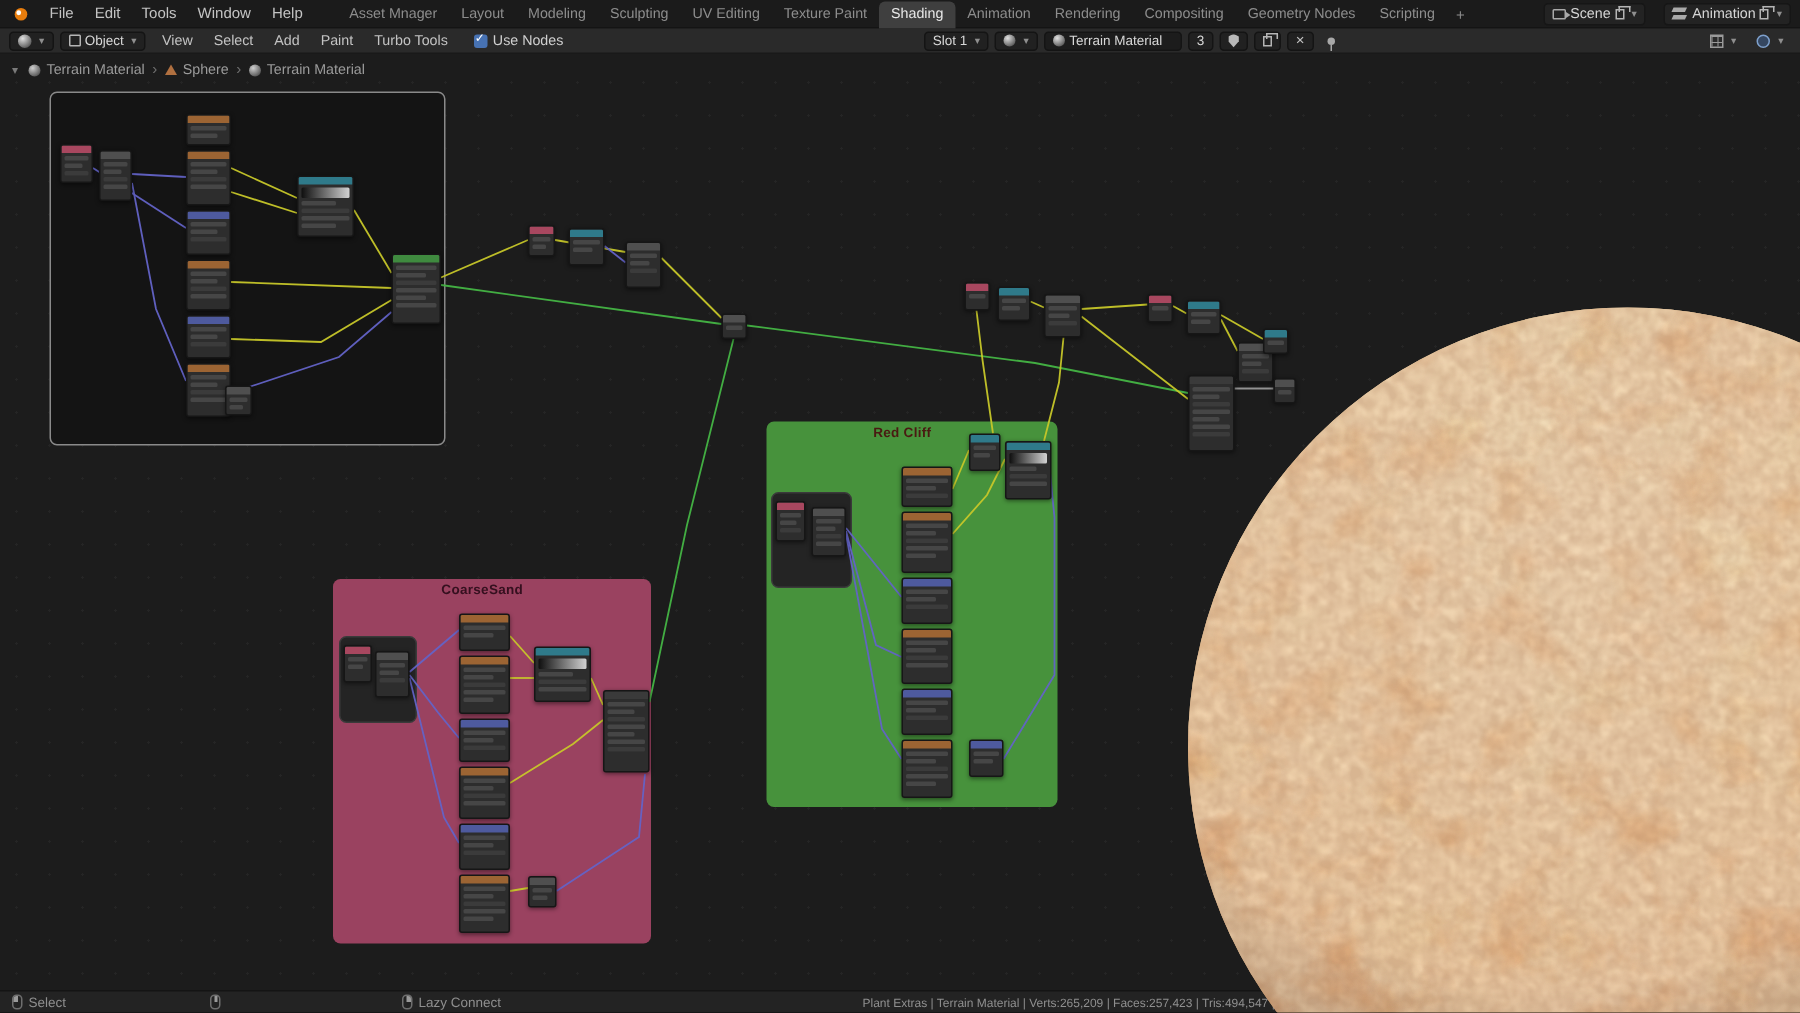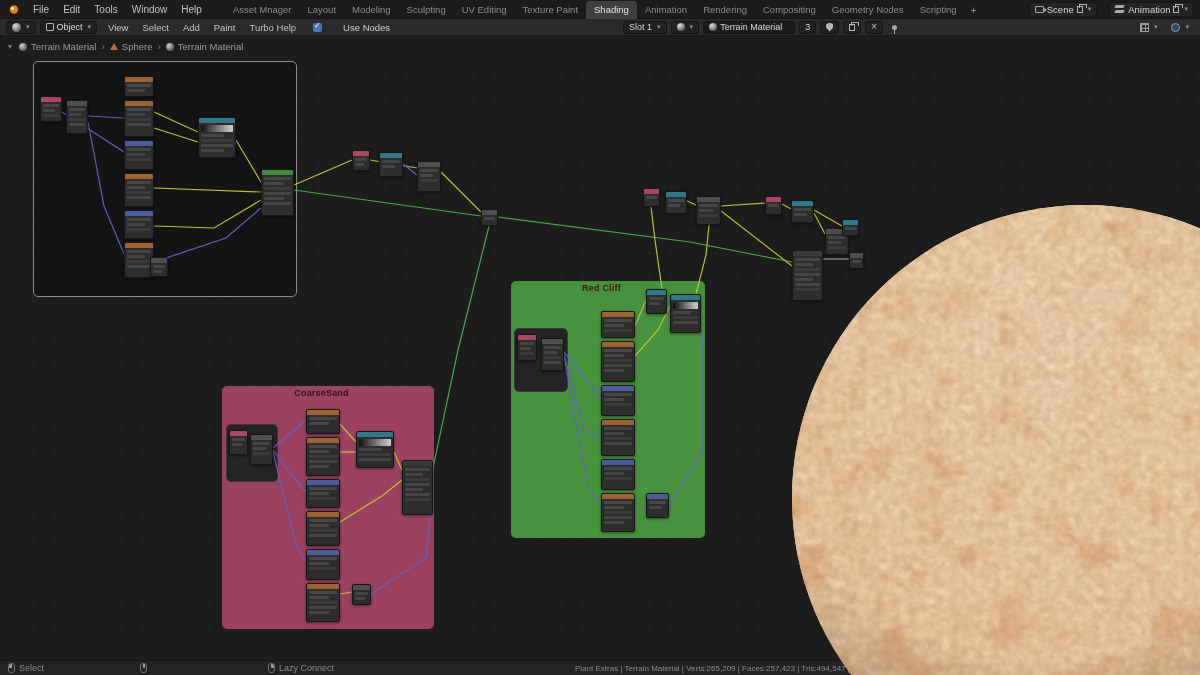--- a/index.html
+++ b/index.html
@@ -557,7 +557,7 @@
           <span class="menu-item">Select</span>
           <span class="menu-item">Add</span>
           <span class="menu-item">Paint</span>
-          <span class="menu-item">Turbo Help</span>
+          <span class="menu-item">Turbo Tools</span>
         </nav>
       <span class="checkbox-wrap">
         <span class="checkbox"></span>

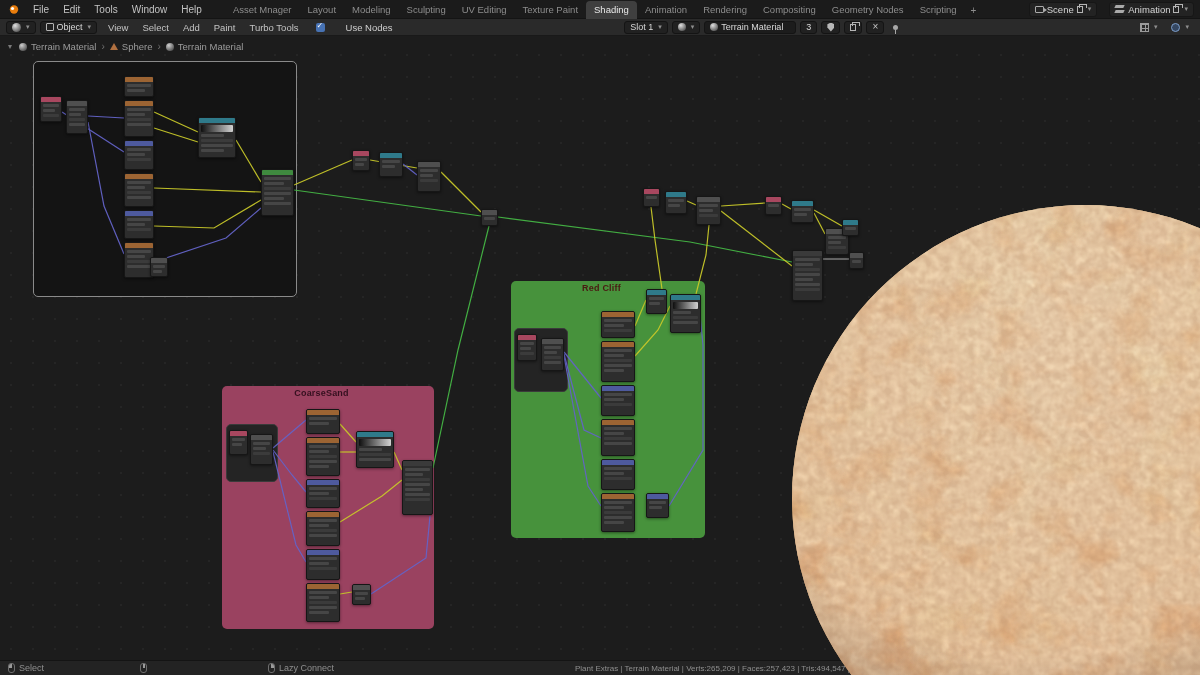--- a/index.html
+++ b/index.html
@@ -28,7 +28,7 @@
     height:13px;padding:0 5px;color:#d8d8d8;font-size:9px;white-space:nowrap}
   .plain{background:none;border:none}
   .dd::after{content:"\25BE";font-size:7px;color:#8f8f8f;margin-left:2px}
-  .checkbox-wrap{display:inline-flex;align-items:center;gap:21px;margin-left:6px}
+  .checkbox-wrap{display:inline-flex;align-items:center;gap:4px;margin-left:6px}
   .checkbox{width:9px;height:9px;background:#4772b3;border-radius:2px;position:relative}
   .checkbox::after{content:"\2713";position:absolute;left:1px;top:-2px;font-size:8px;color:#fff}
   .name-field{background:#1c1c1c;min-width:92px}

